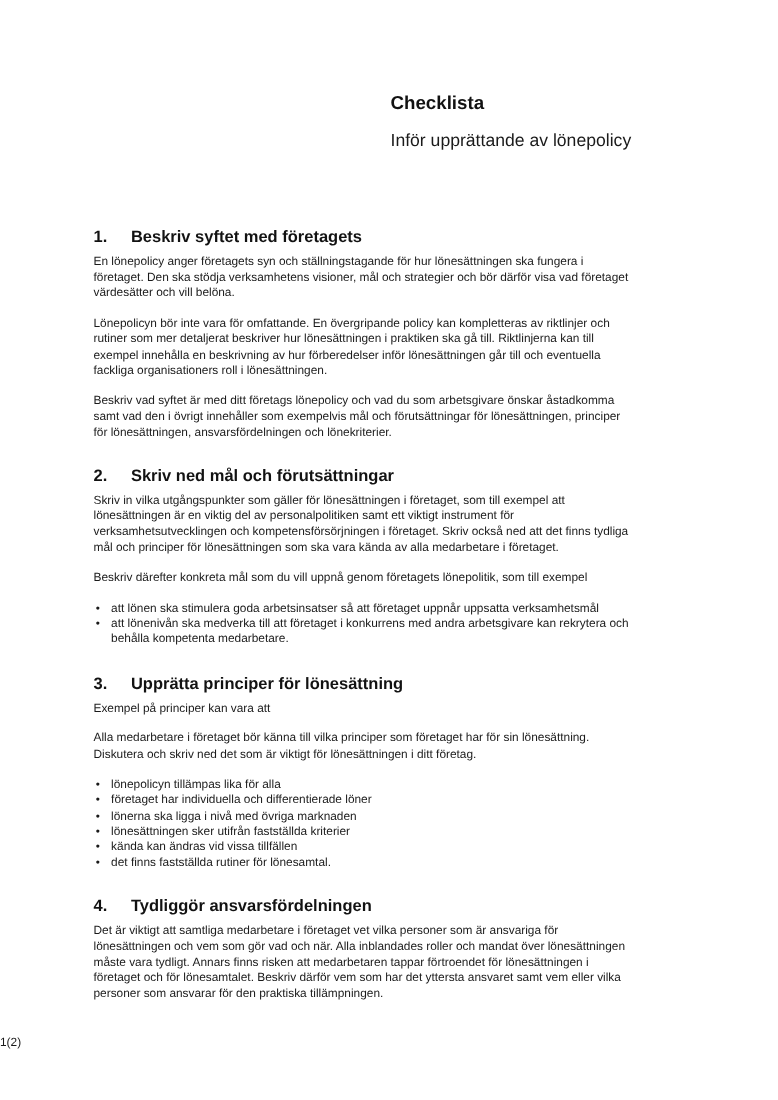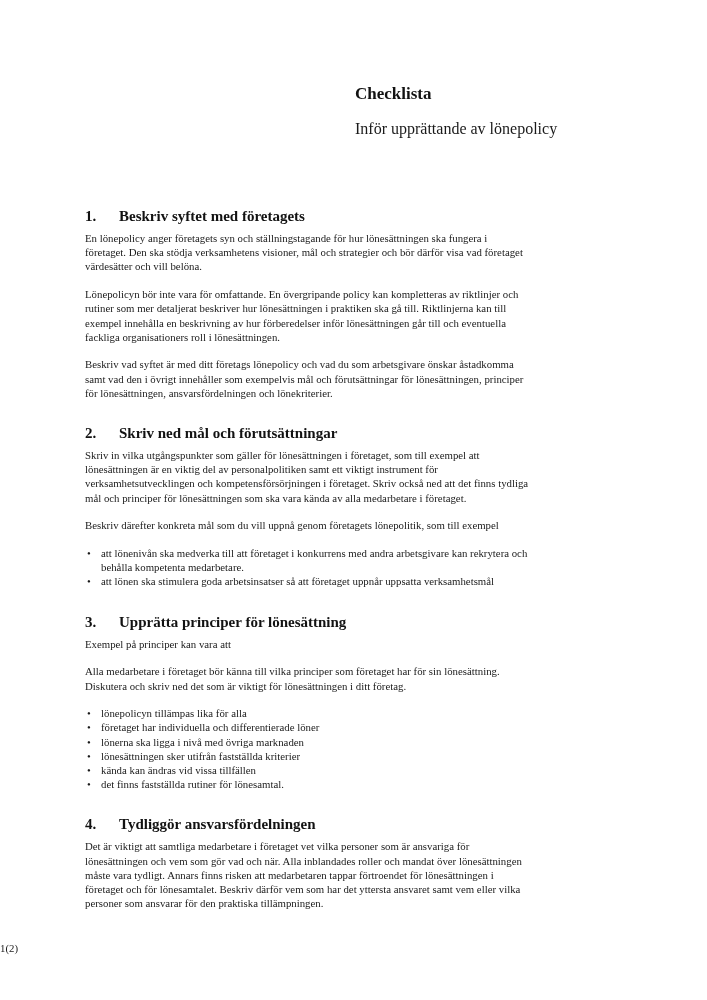--- a/index.html
+++ b/index.html
@@ -12,7 +12,7 @@
     width: 599px;
     height: 1000px;
     background: #ffffff;
-    font-family: Liberation Serif, serif;
+    font-family: Liberation Sans, sans-serif;
     color: #1a1a1a;
     overflow: hidden;
   }

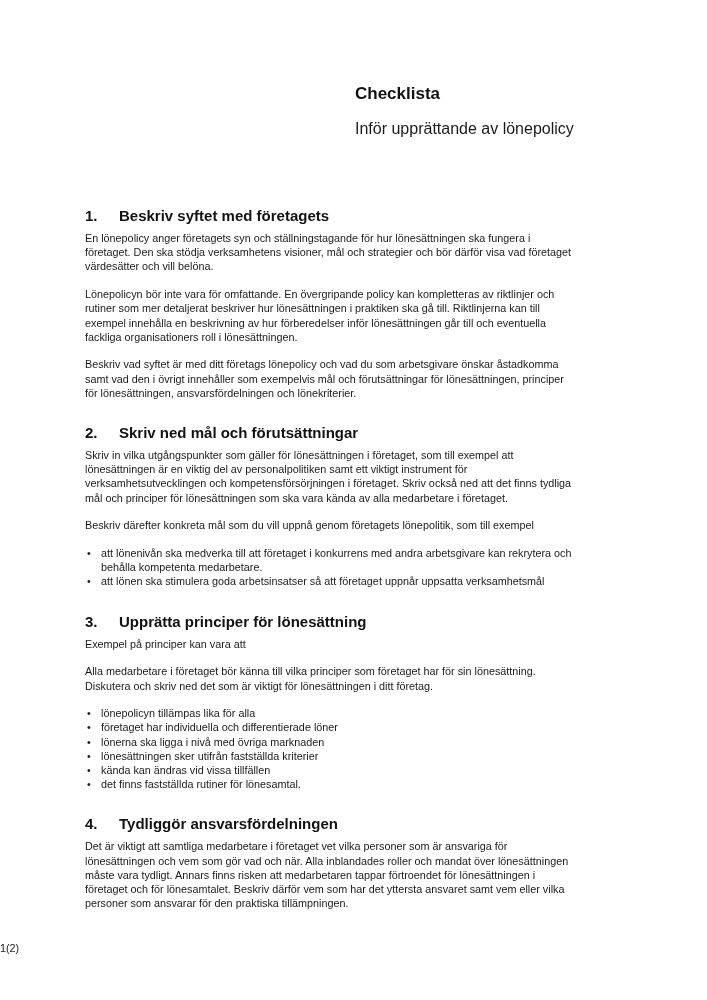--- a/index.html
+++ b/index.html
@@ -127,9 +127,9 @@
 mål och principer för lönesättningen som ska vara kända av alla medarbetare i företaget.</p>
       <p class="body">Beskriv därefter konkreta mål som du vill uppnå genom företagets lönepolitik, som till exempel</p>
       <ul class="bullets">
+        <li>att lönen ska stimulera goda arbetsinsatser så att företaget uppnår uppsatta verksamhetsmål</li>
         <li>att lönenivån ska medverka till att företaget i konkurrens med andra arbetsgivare kan rekrytera och
 behålla kompetenta medarbetare.</li>
-        <li>att lönen ska stimulera goda arbetsinsatser så att företaget uppnår uppsatta verksamhetsmål</li>
       </ul>
     </section>
 

